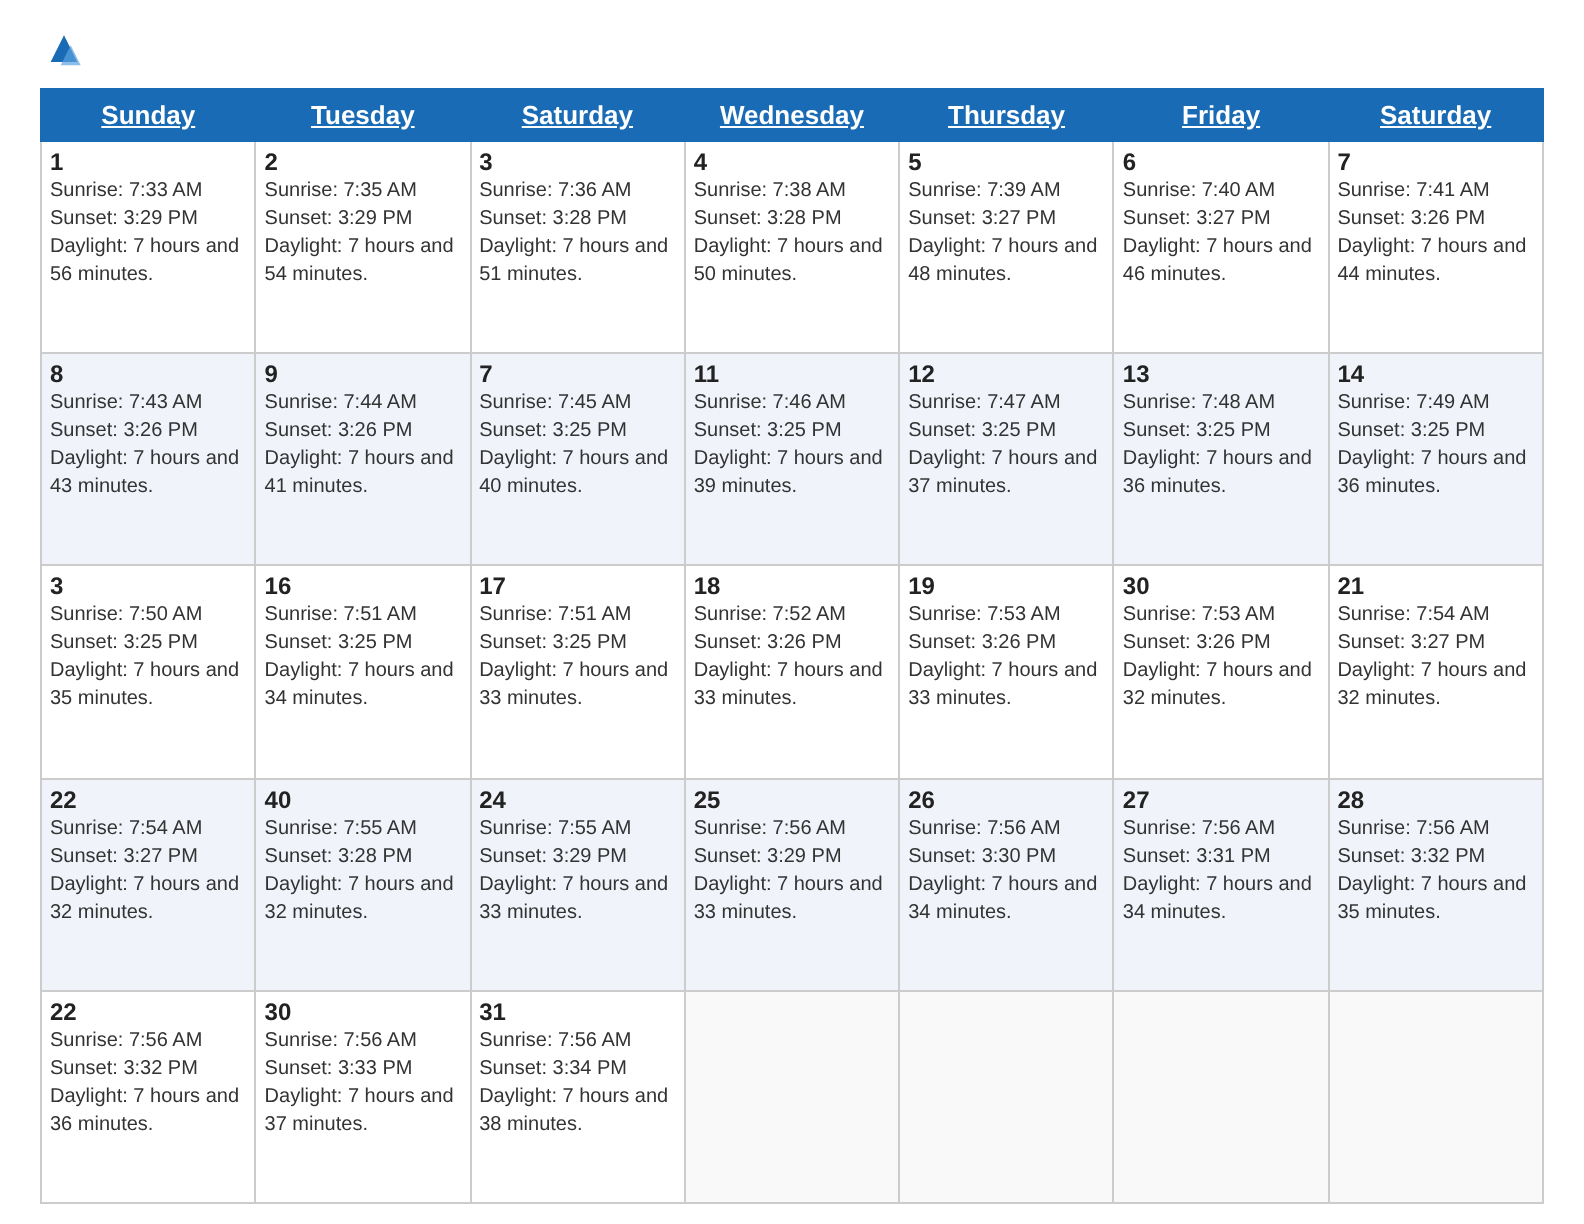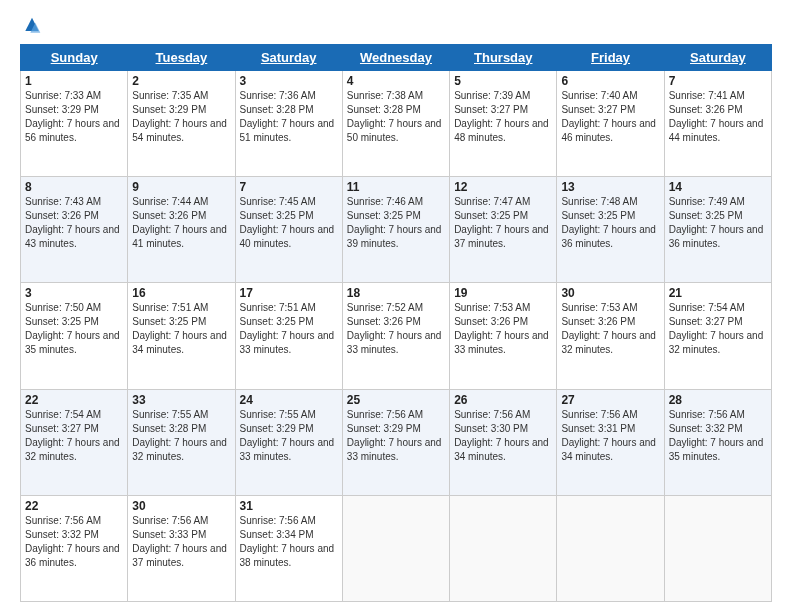--- a/index.html
+++ b/index.html
@@ -167,7 +167,7 @@
         </tr>
         <tr>
           <td><span class="day-number">22</span><span class="day-info">Sunrise: 7:54 AM<br>Sunset: 3:27 PM<br>Daylight: 7 hours and 32 minutes.</span></td>
-          <td><span class="day-number">33</span><span class="day-info">Sunrise: 7:55 AM<br>Sunset: 3:28 PM<br>Daylight: 7 hours and 32 minutes.</span></td>
+          <td><span class="day-number">40</span><span class="day-info">Sunrise: 7:55 AM<br>Sunset: 3:28 PM<br>Daylight: 7 hours and 32 minutes.</span></td>
           <td><span class="day-number">24</span><span class="day-info">Sunrise: 7:55 AM<br>Sunset: 3:29 PM<br>Daylight: 7 hours and 33 minutes.</span></td>
           <td><span class="day-number">25</span><span class="day-info">Sunrise: 7:56 AM<br>Sunset: 3:29 PM<br>Daylight: 7 hours and 33 minutes.</span></td>
           <td><span class="day-number">26</span><span class="day-info">Sunrise: 7:56 AM<br>Sunset: 3:30 PM<br>Daylight: 7 hours and 34 minutes.</span></td>

